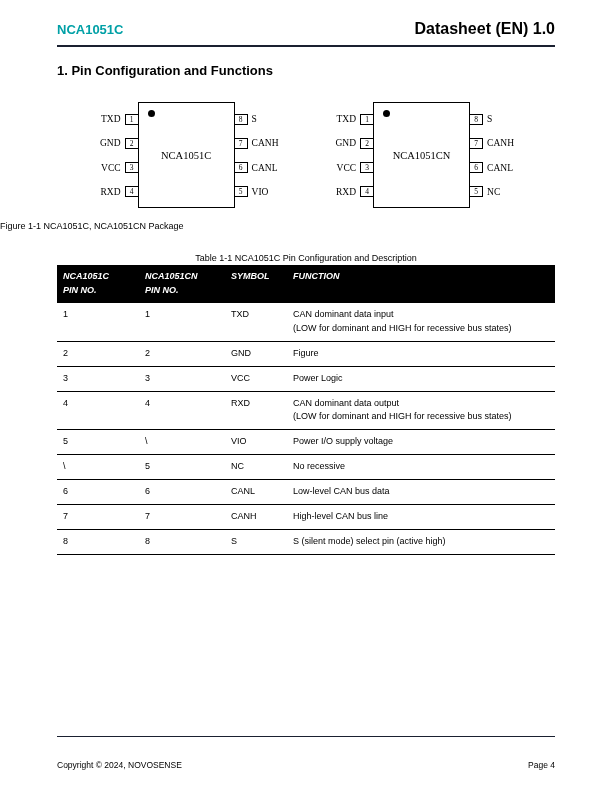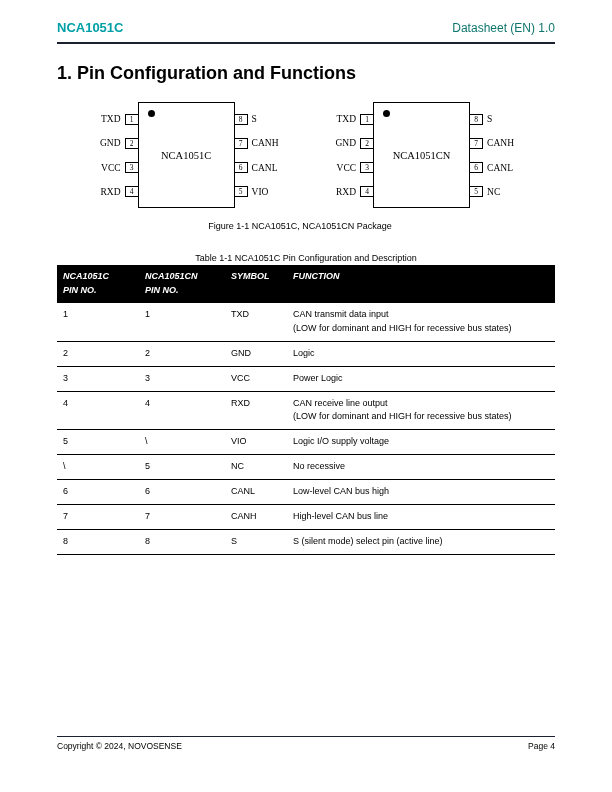--- a/index.html
+++ b/index.html
@@ -19,7 +19,7 @@
     border-bottom:2px solid #1a2030;
   }
   .doc-title { font-size:13px; font-weight:bold; color:#00A0A6; }
-  .doc-subtitle { font-size:12px; font-weight:normal; color:#0f766e; }
+  .doc-subtitle { font-size:16px; font-weight:bold; color:#000000; }
 
   
   .section-title {

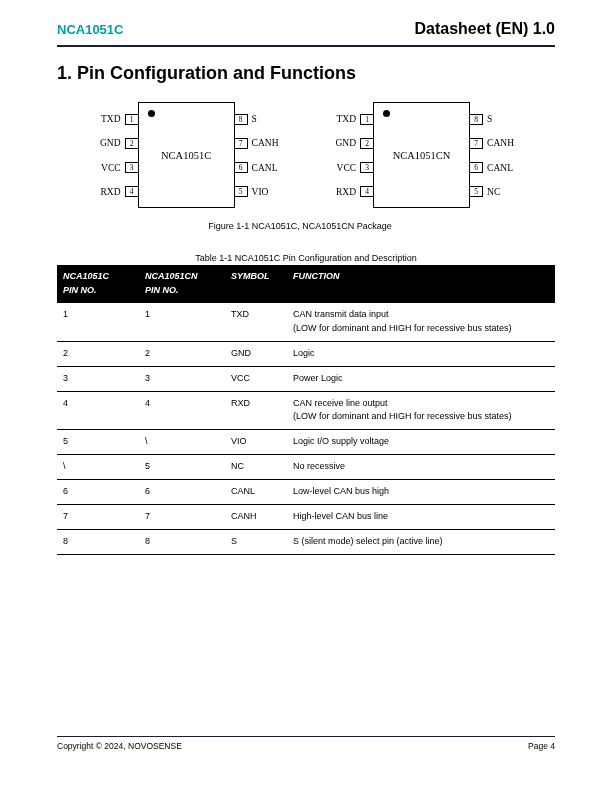--- a/index.html
+++ b/index.html
@@ -24,7 +24,7 @@
   
   .section-title {
     position:absolute; top:63px; left:57px;
-    font-size:18px; font-weight:bold;
+    font-size:13px; font-weight:bold;
   }
 
   

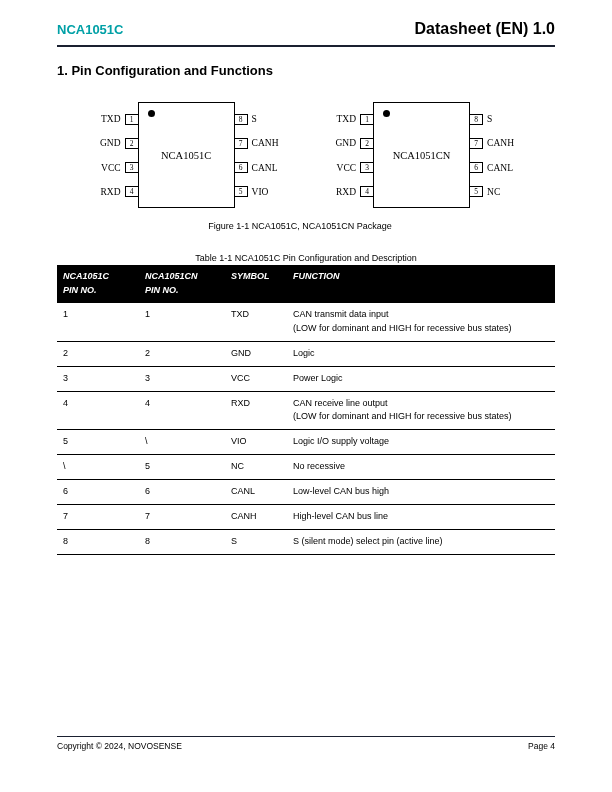--- a/index.html
+++ b/index.html
@@ -65,7 +65,7 @@
 
   .figure-caption {
     position:absolute; top:221px; left:0; right:12px;
-    text-align:center; font-size:9px;
+    text-align:left; font-size:9px;
   }
 
   

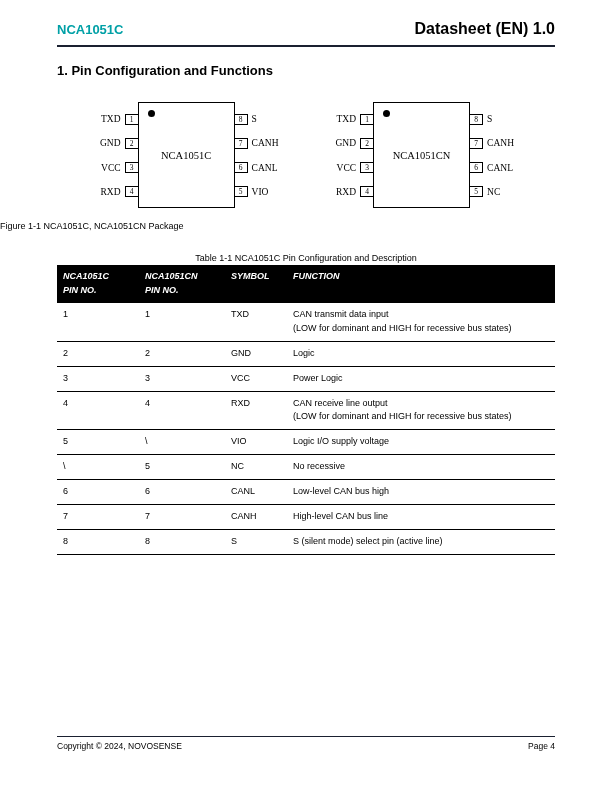--- a/index.html
+++ b/index.html
@@ -237,7 +237,7 @@
         <td>1</td>
         <td>TXD</td>
         <td>
-          <span class="fn-line">CAN transmit data input</span>
+          <span class="fn-line">CAN dominant data input</span>
           <span class="fn-line">(LOW for dominant and HIGH for recessive bus states)</span>
         </td>
       </tr>

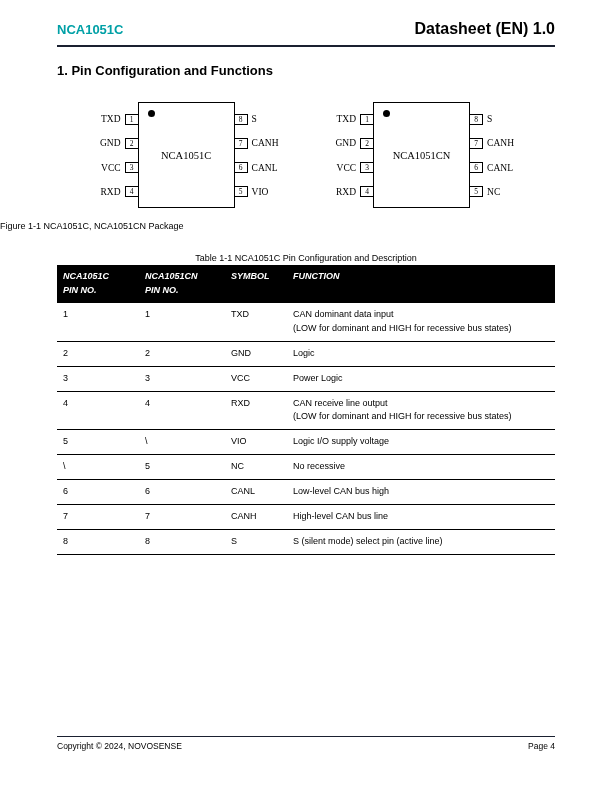--- a/index.html
+++ b/index.html
@@ -246,7 +246,7 @@
         <td>2</td>
         <td>GND</td>
         <td>
-          <span class="fn-line">Logic</span>
+          <span class="fn-line">Figure</span>
         </td>
       </tr>
       <tr>

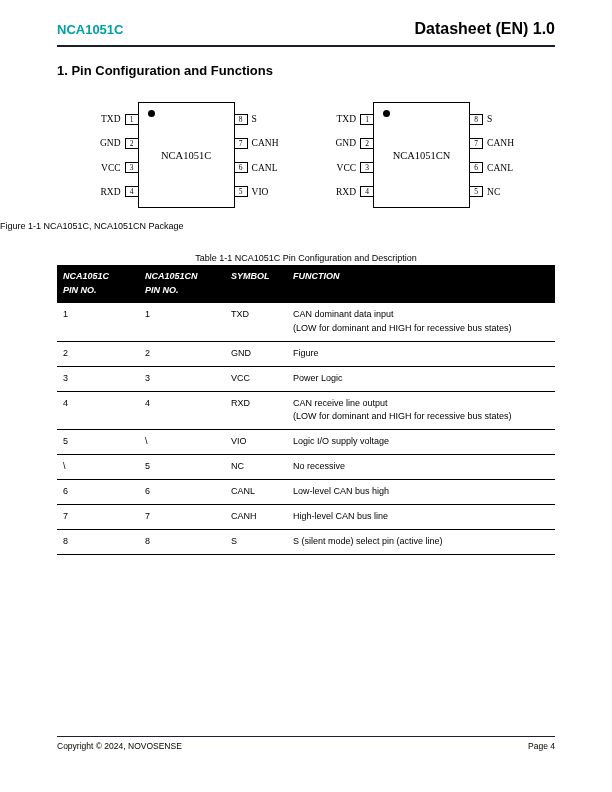--- a/index.html
+++ b/index.html
@@ -262,7 +262,7 @@
         <td>4</td>
         <td>RXD</td>
         <td>
-          <span class="fn-line">CAN receive line output</span>
+          <span class="fn-line">CAN dominant data output</span>
           <span class="fn-line">(LOW for dominant and HIGH for recessive bus states)</span>
         </td>
       </tr>

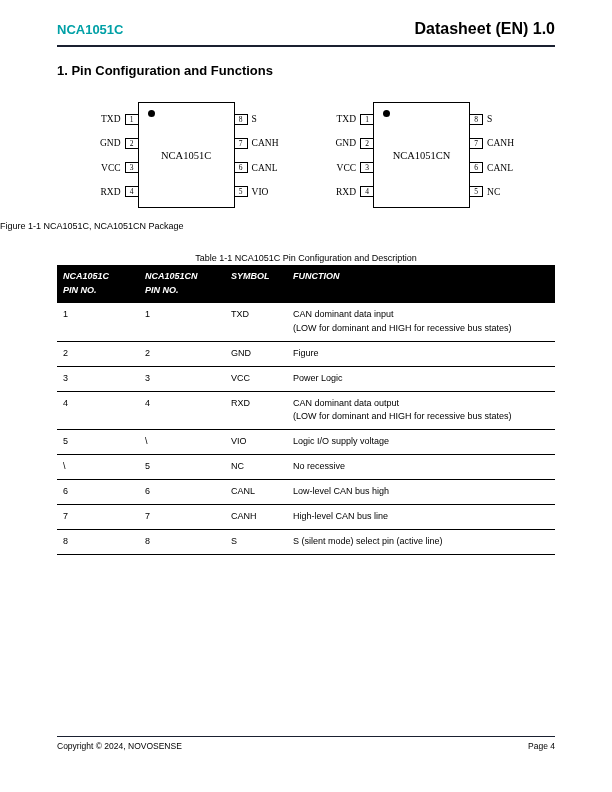--- a/index.html
+++ b/index.html
@@ -271,7 +271,7 @@
         <td>\</td>
         <td>VIO</td>
         <td>
-          <span class="fn-line">Logic I/O supply voltage</span>
+          <span class="fn-line">Power I/O supply voltage</span>
         </td>
       </tr>
       <tr>

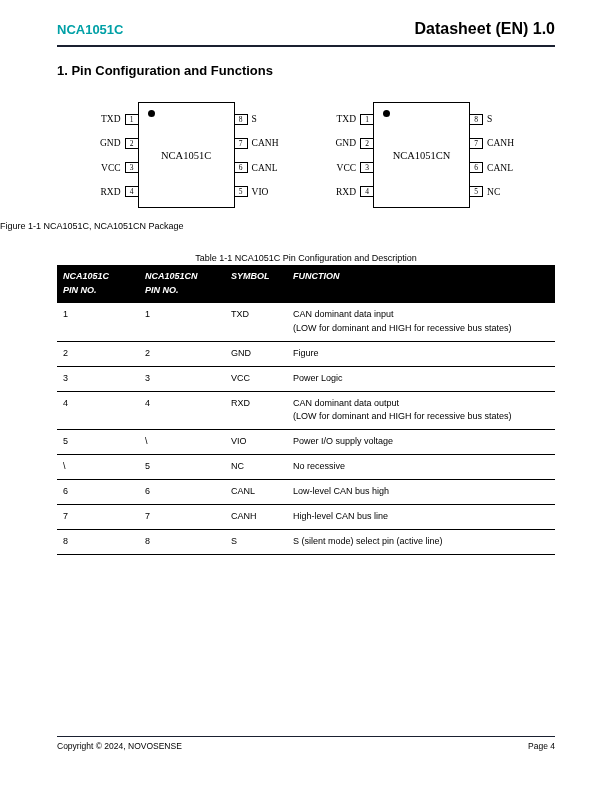--- a/index.html
+++ b/index.html
@@ -287,7 +287,7 @@
         <td>6</td>
         <td>CANL</td>
         <td>
-          <span class="fn-line">Low-level CAN bus high</span>
+          <span class="fn-line">Low-level CAN bus data</span>
         </td>
       </tr>
       <tr>

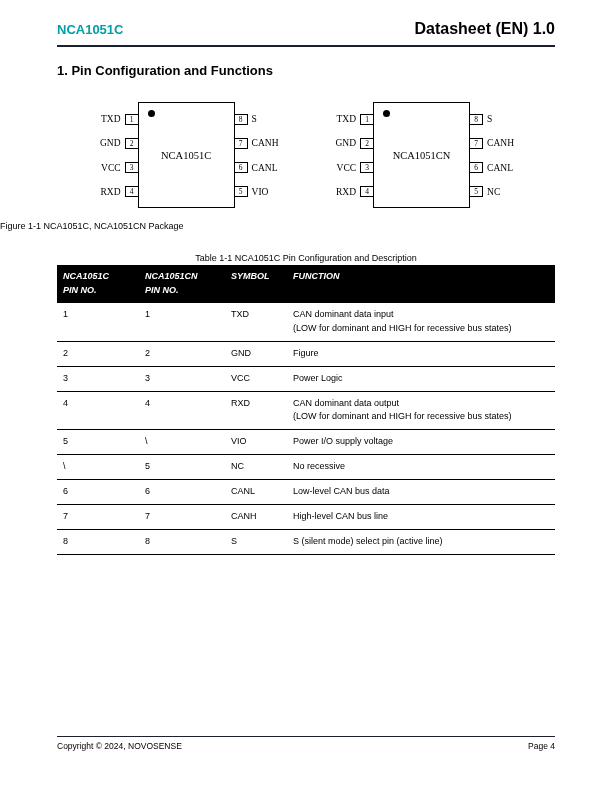--- a/index.html
+++ b/index.html
@@ -303,7 +303,7 @@
         <td>8</td>
         <td>S</td>
         <td>
-          <span class="fn-line">S (silent mode) select pin (active line)</span>
+          <span class="fn-line">S (silent mode) select pin (active high)</span>
         </td>
       </tr>
     </tbody>

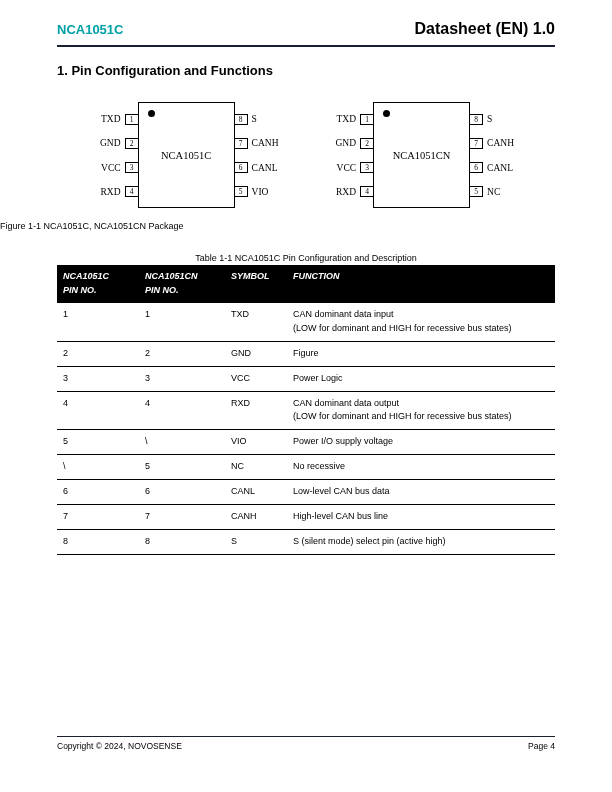--- a/index.html
+++ b/index.html
@@ -100,7 +100,7 @@
   .page-footer {
     position:absolute; top:736px; left:57px; right:57px;
     border-top:1.5px solid #1a2030;
-    padding-top:4px;
+    padding-top:23px;
     display:flex; justify-content:space-between;
     font-size:8.5px;
   }

